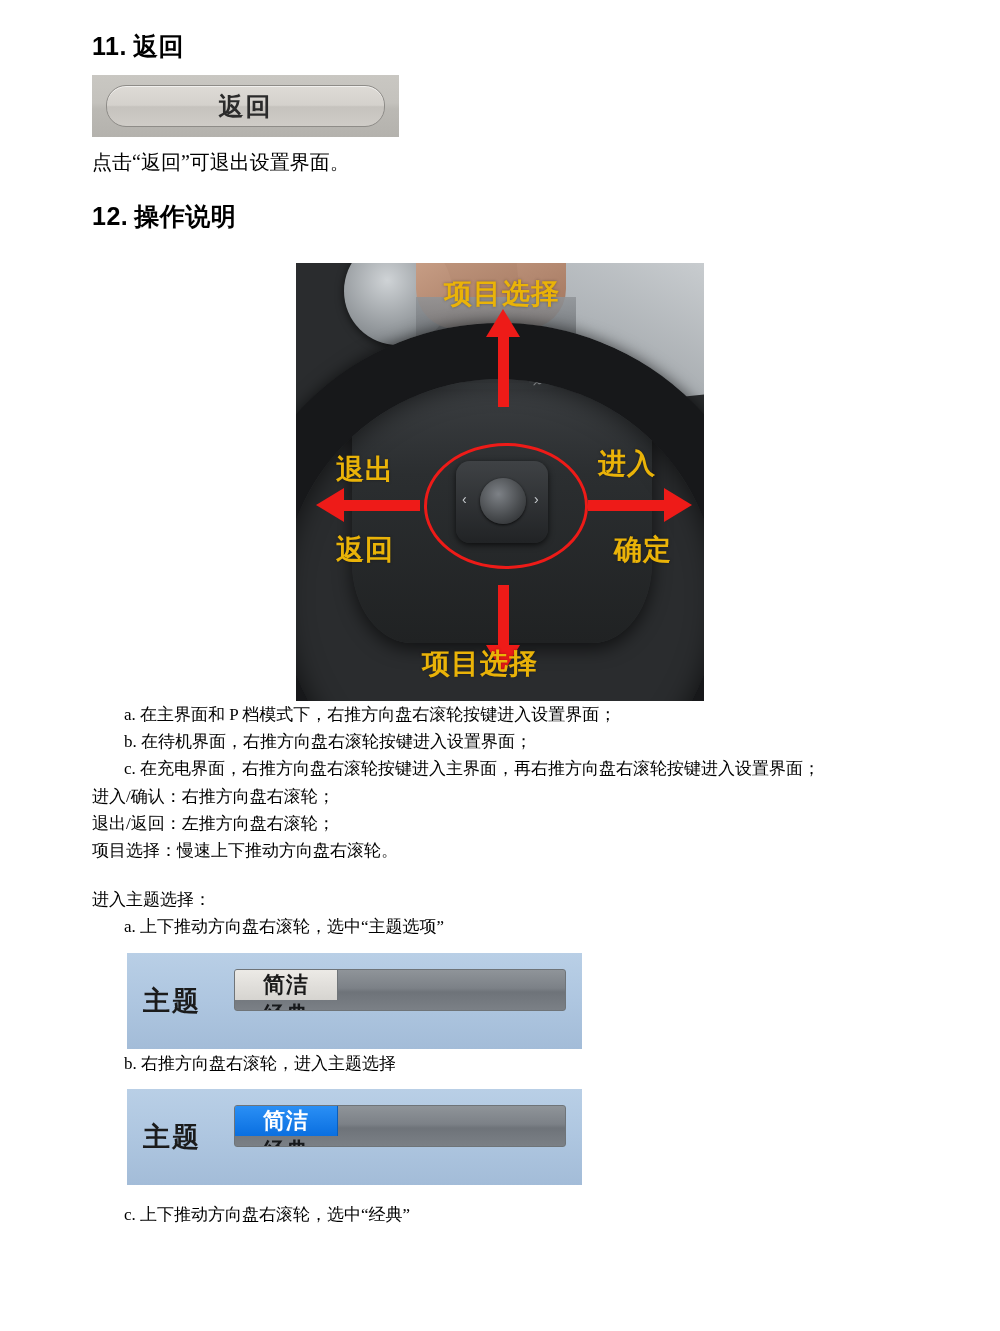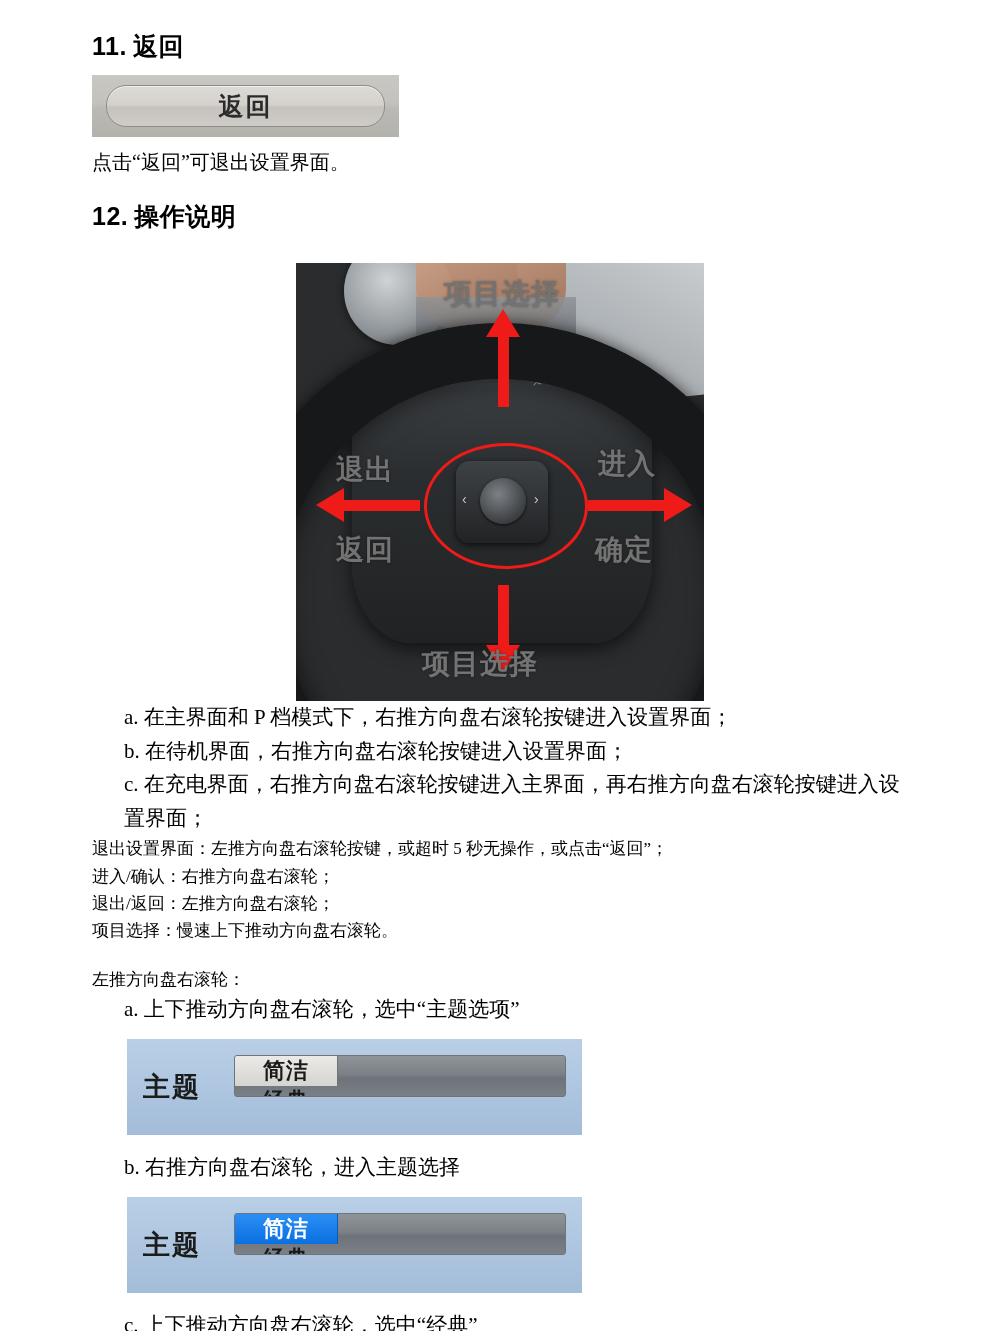--- a/index.html
+++ b/index.html
@@ -226,7 +226,7 @@
   }
   .ph-label {
     position: absolute;
-    color: #737373;
+    color: #eab308;
     font-family: "Liberation Sans", sans-serif;
     font-weight: bold;
     font-size: 28px;

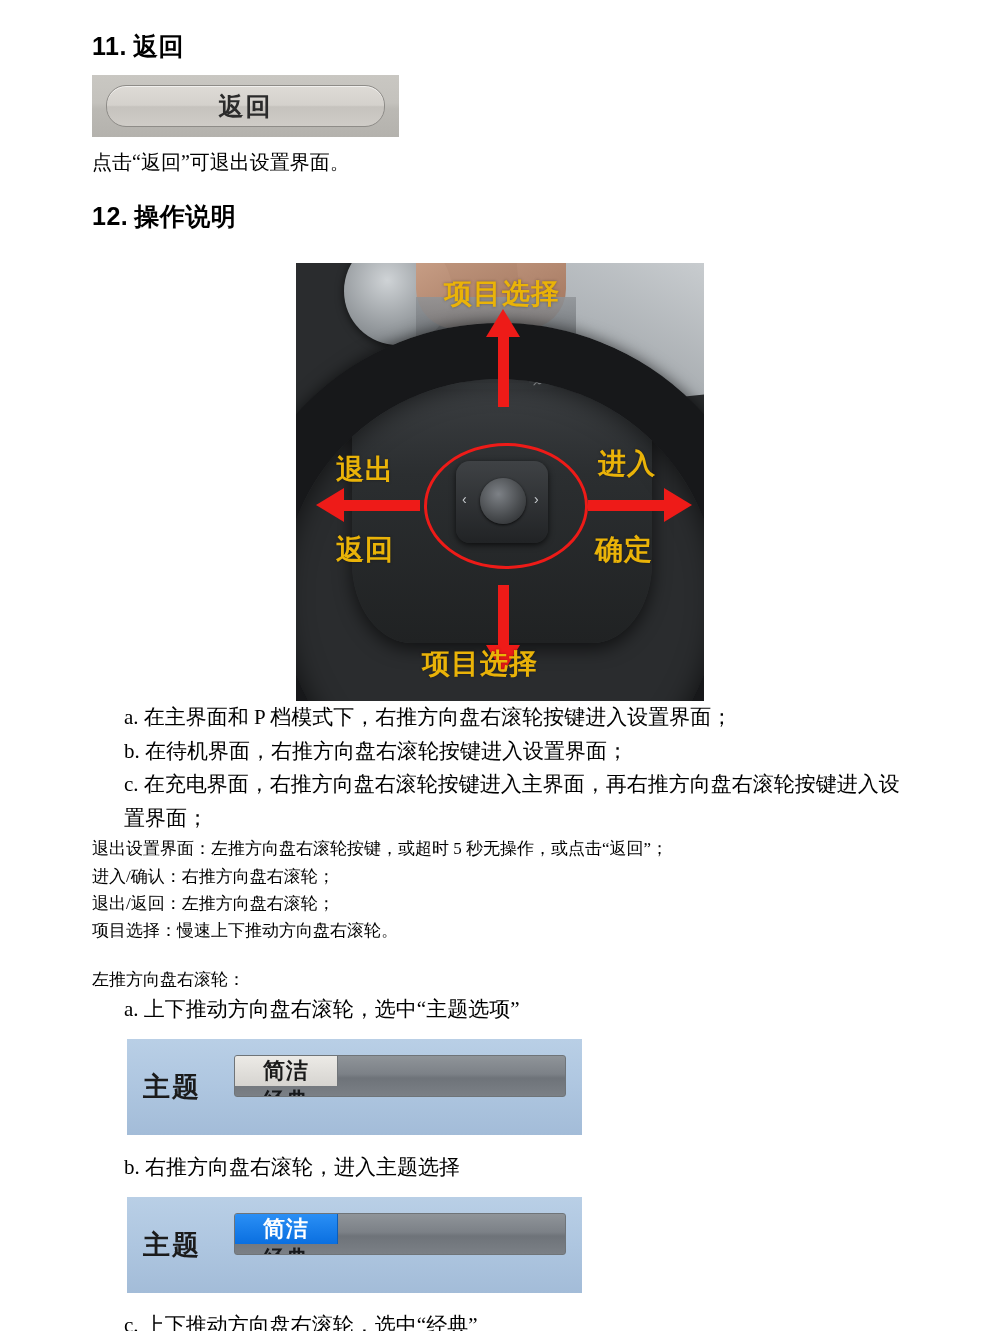--- a/index.html
+++ b/index.html
@@ -240,7 +240,7 @@
   .lbl-exit { left: 40px; top: 188px; }
   .lbl-back { left: 40px; top: 268px; }
   .lbl-enter { left: 302px; top: 182px; }
-  .lbl-ok { left: 299px; top: 268px; }
+  .lbl-ok { left: 318px; top: 268px; }
 
   
   .theme-img {

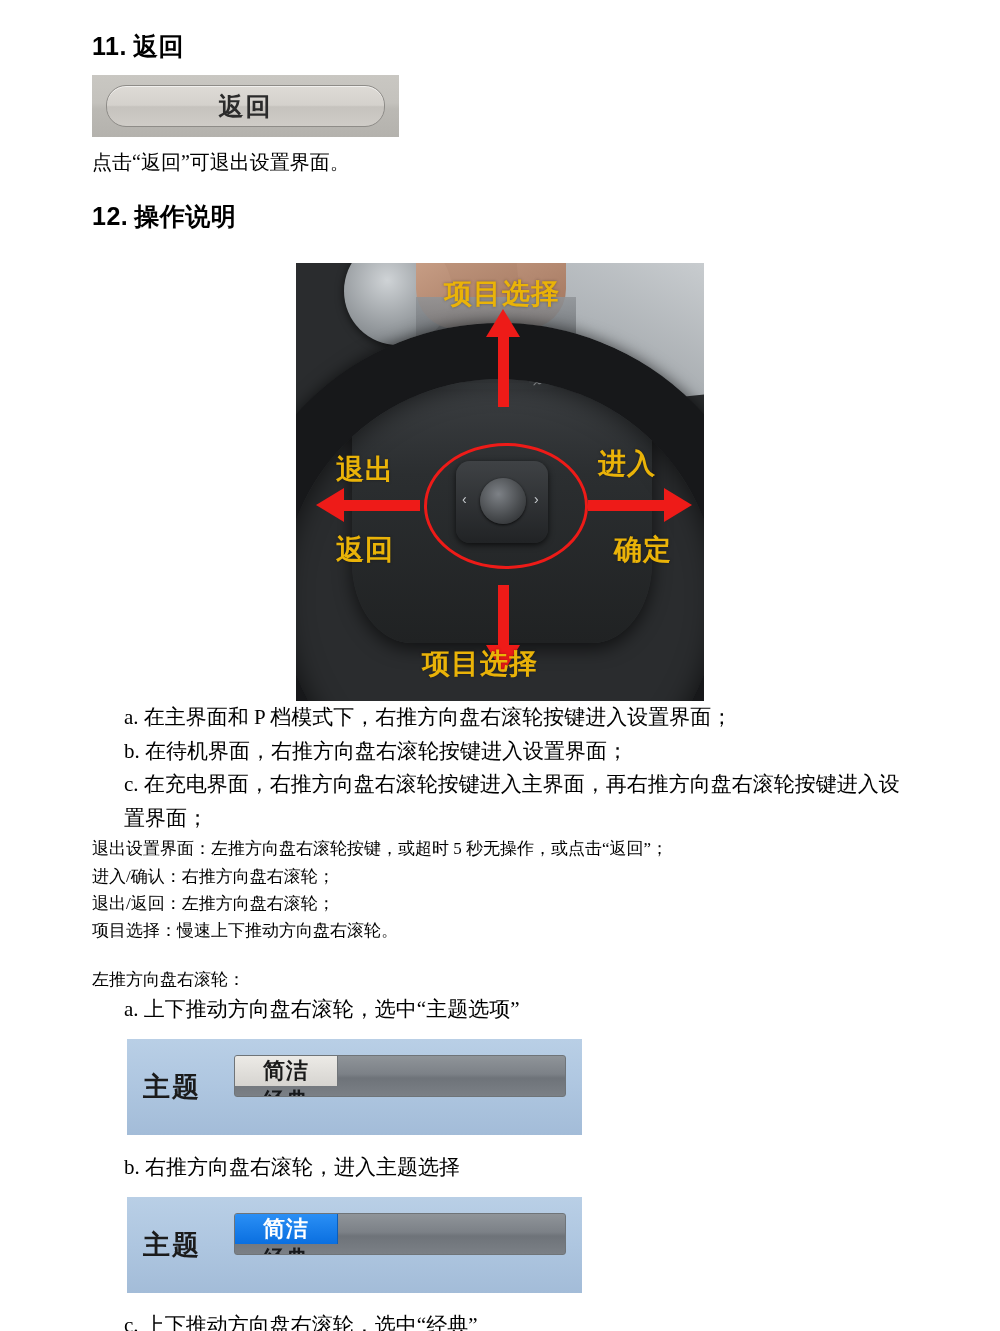--- a/index.html
+++ b/index.html
@@ -75,7 +75,7 @@
   p.indent {
     margin: 0;
     padding-left: 32px;
-    font-size: 21px;
+    font-size: 17px;
     line-height: 1.6;
   }
   p.tight { margin: 0; font-size: 17px; line-height: 1.6; }

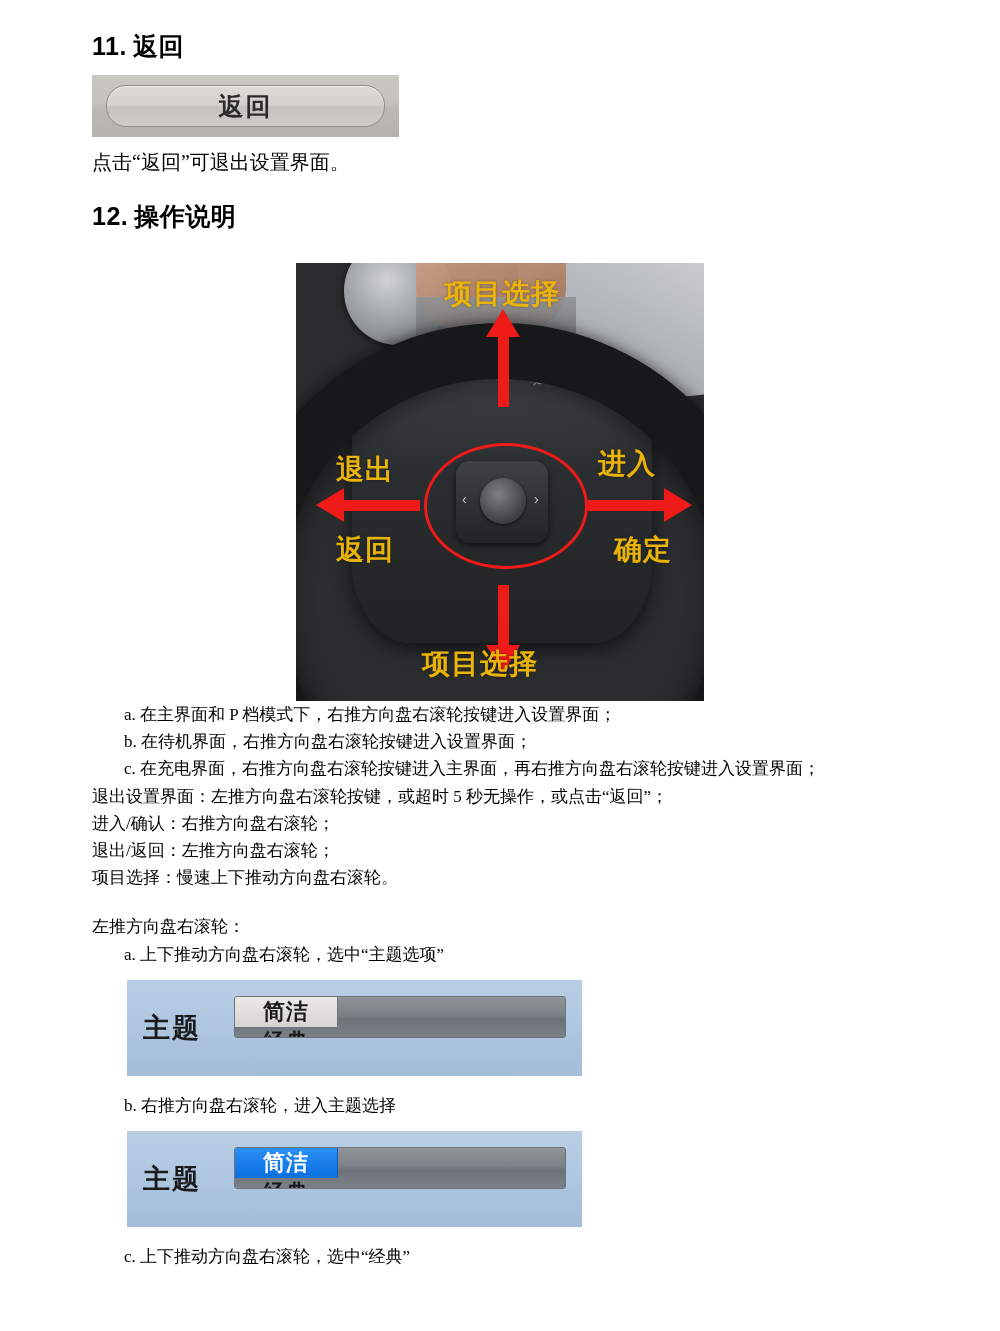--- a/index.html
+++ b/index.html
@@ -354,7 +354,6 @@
     <p class="indent">a. 在主界面和 P 档模式下，右推方向盘右滚轮按键进入设置界面；</p>
     <p class="indent">b. 在待机界面，右推方向盘右滚轮按键进入设置界面；</p>
     <p class="indent">c. 在充电界面，右推方向盘右滚轮按键进入主界面，再右推方向盘右滚轮按键进入设置界面；</p>
-    <p class="tight">退出设置界面：左推方向盘右滚轮按键，或超时 5 秒无操作，或点击“返回”；</p>
     <p class="tight">进入/确认：右推方向盘右滚轮；</p>
     <p class="tight">退出/返回：左推方向盘右滚轮；</p>
     <p class="tight">项目选择：慢速上下推动方向盘右滚轮。</p>

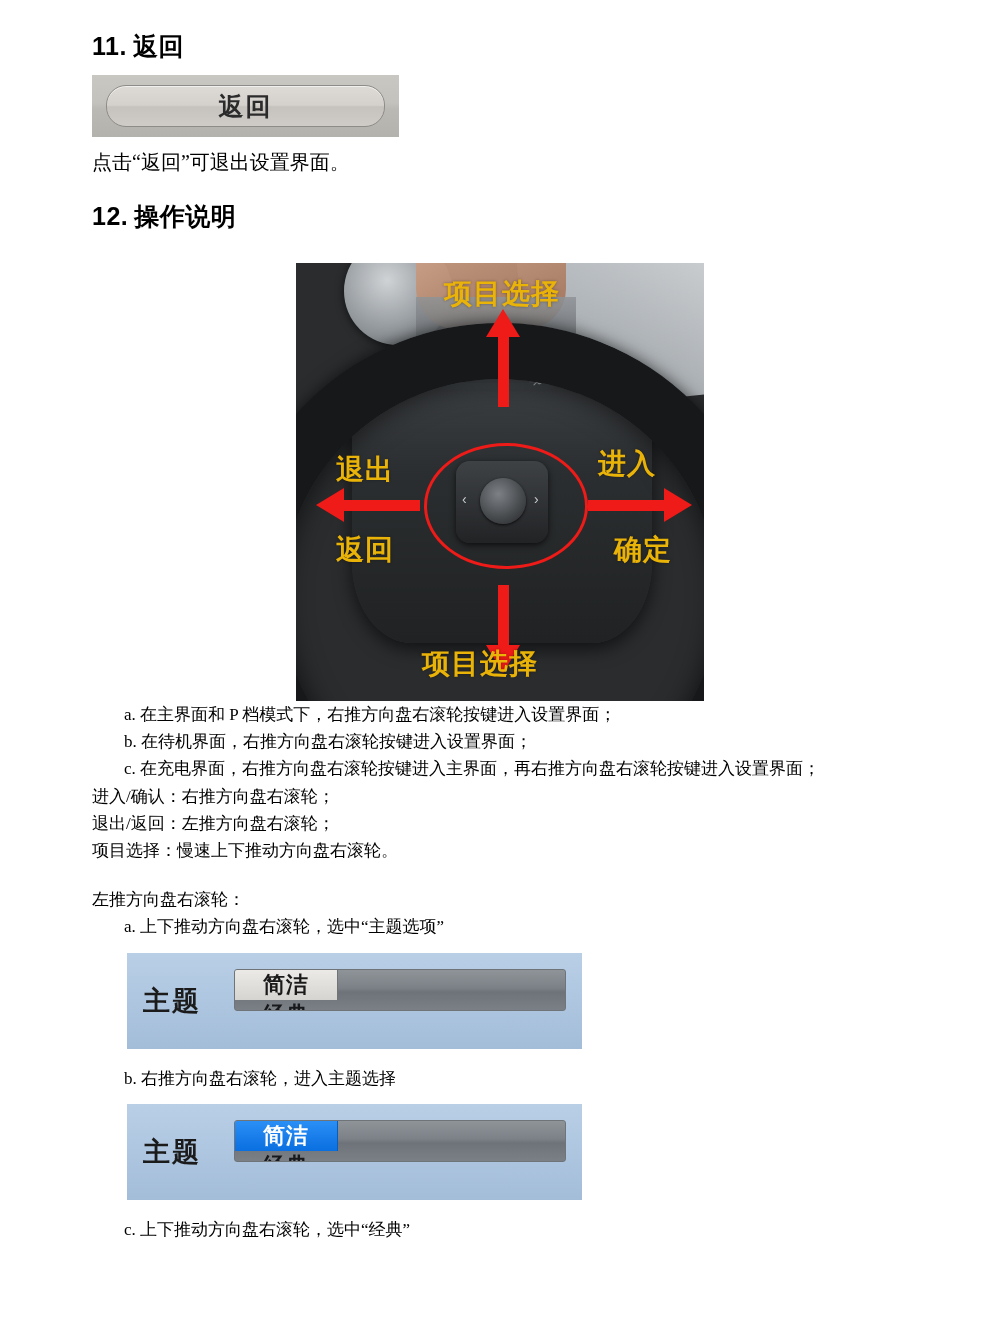--- a/index.html
+++ b/index.html
@@ -360,7 +360,7 @@
 
     <div style="height:22px"></div>
 
-    <p class="tight">左推方向盘右滚轮：</p>
+    <p class="tight">进入主题选择：</p>
     <p class="indent">a. 上下推动方向盘右滚轮，选中“主题选项”</p>
 
     <div class="theme-img">

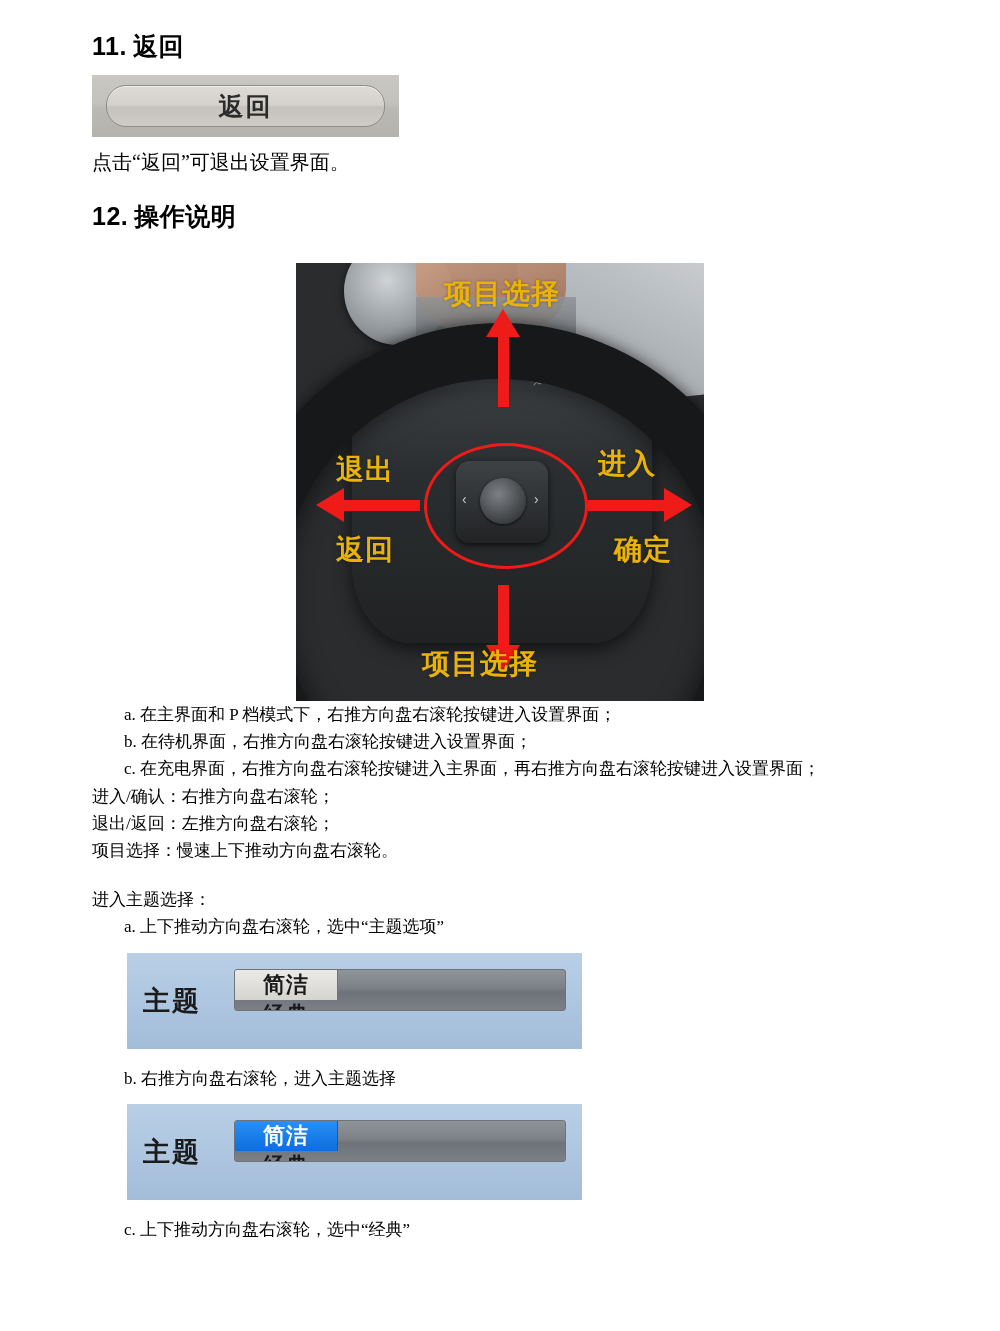--- a/index.html
+++ b/index.html
@@ -371,7 +371,7 @@
       </div>
     </div>
 
-    <p class="indent" style="margin-top:16px">b. 右推方向盘右滚轮，进入主题选择</p>
+    <p class="indent" style="margin-top:1px">b. 右推方向盘右滚轮，进入主题选择</p>
 
     <div class="theme-img">
       <div class="theme-label">主题</div>

